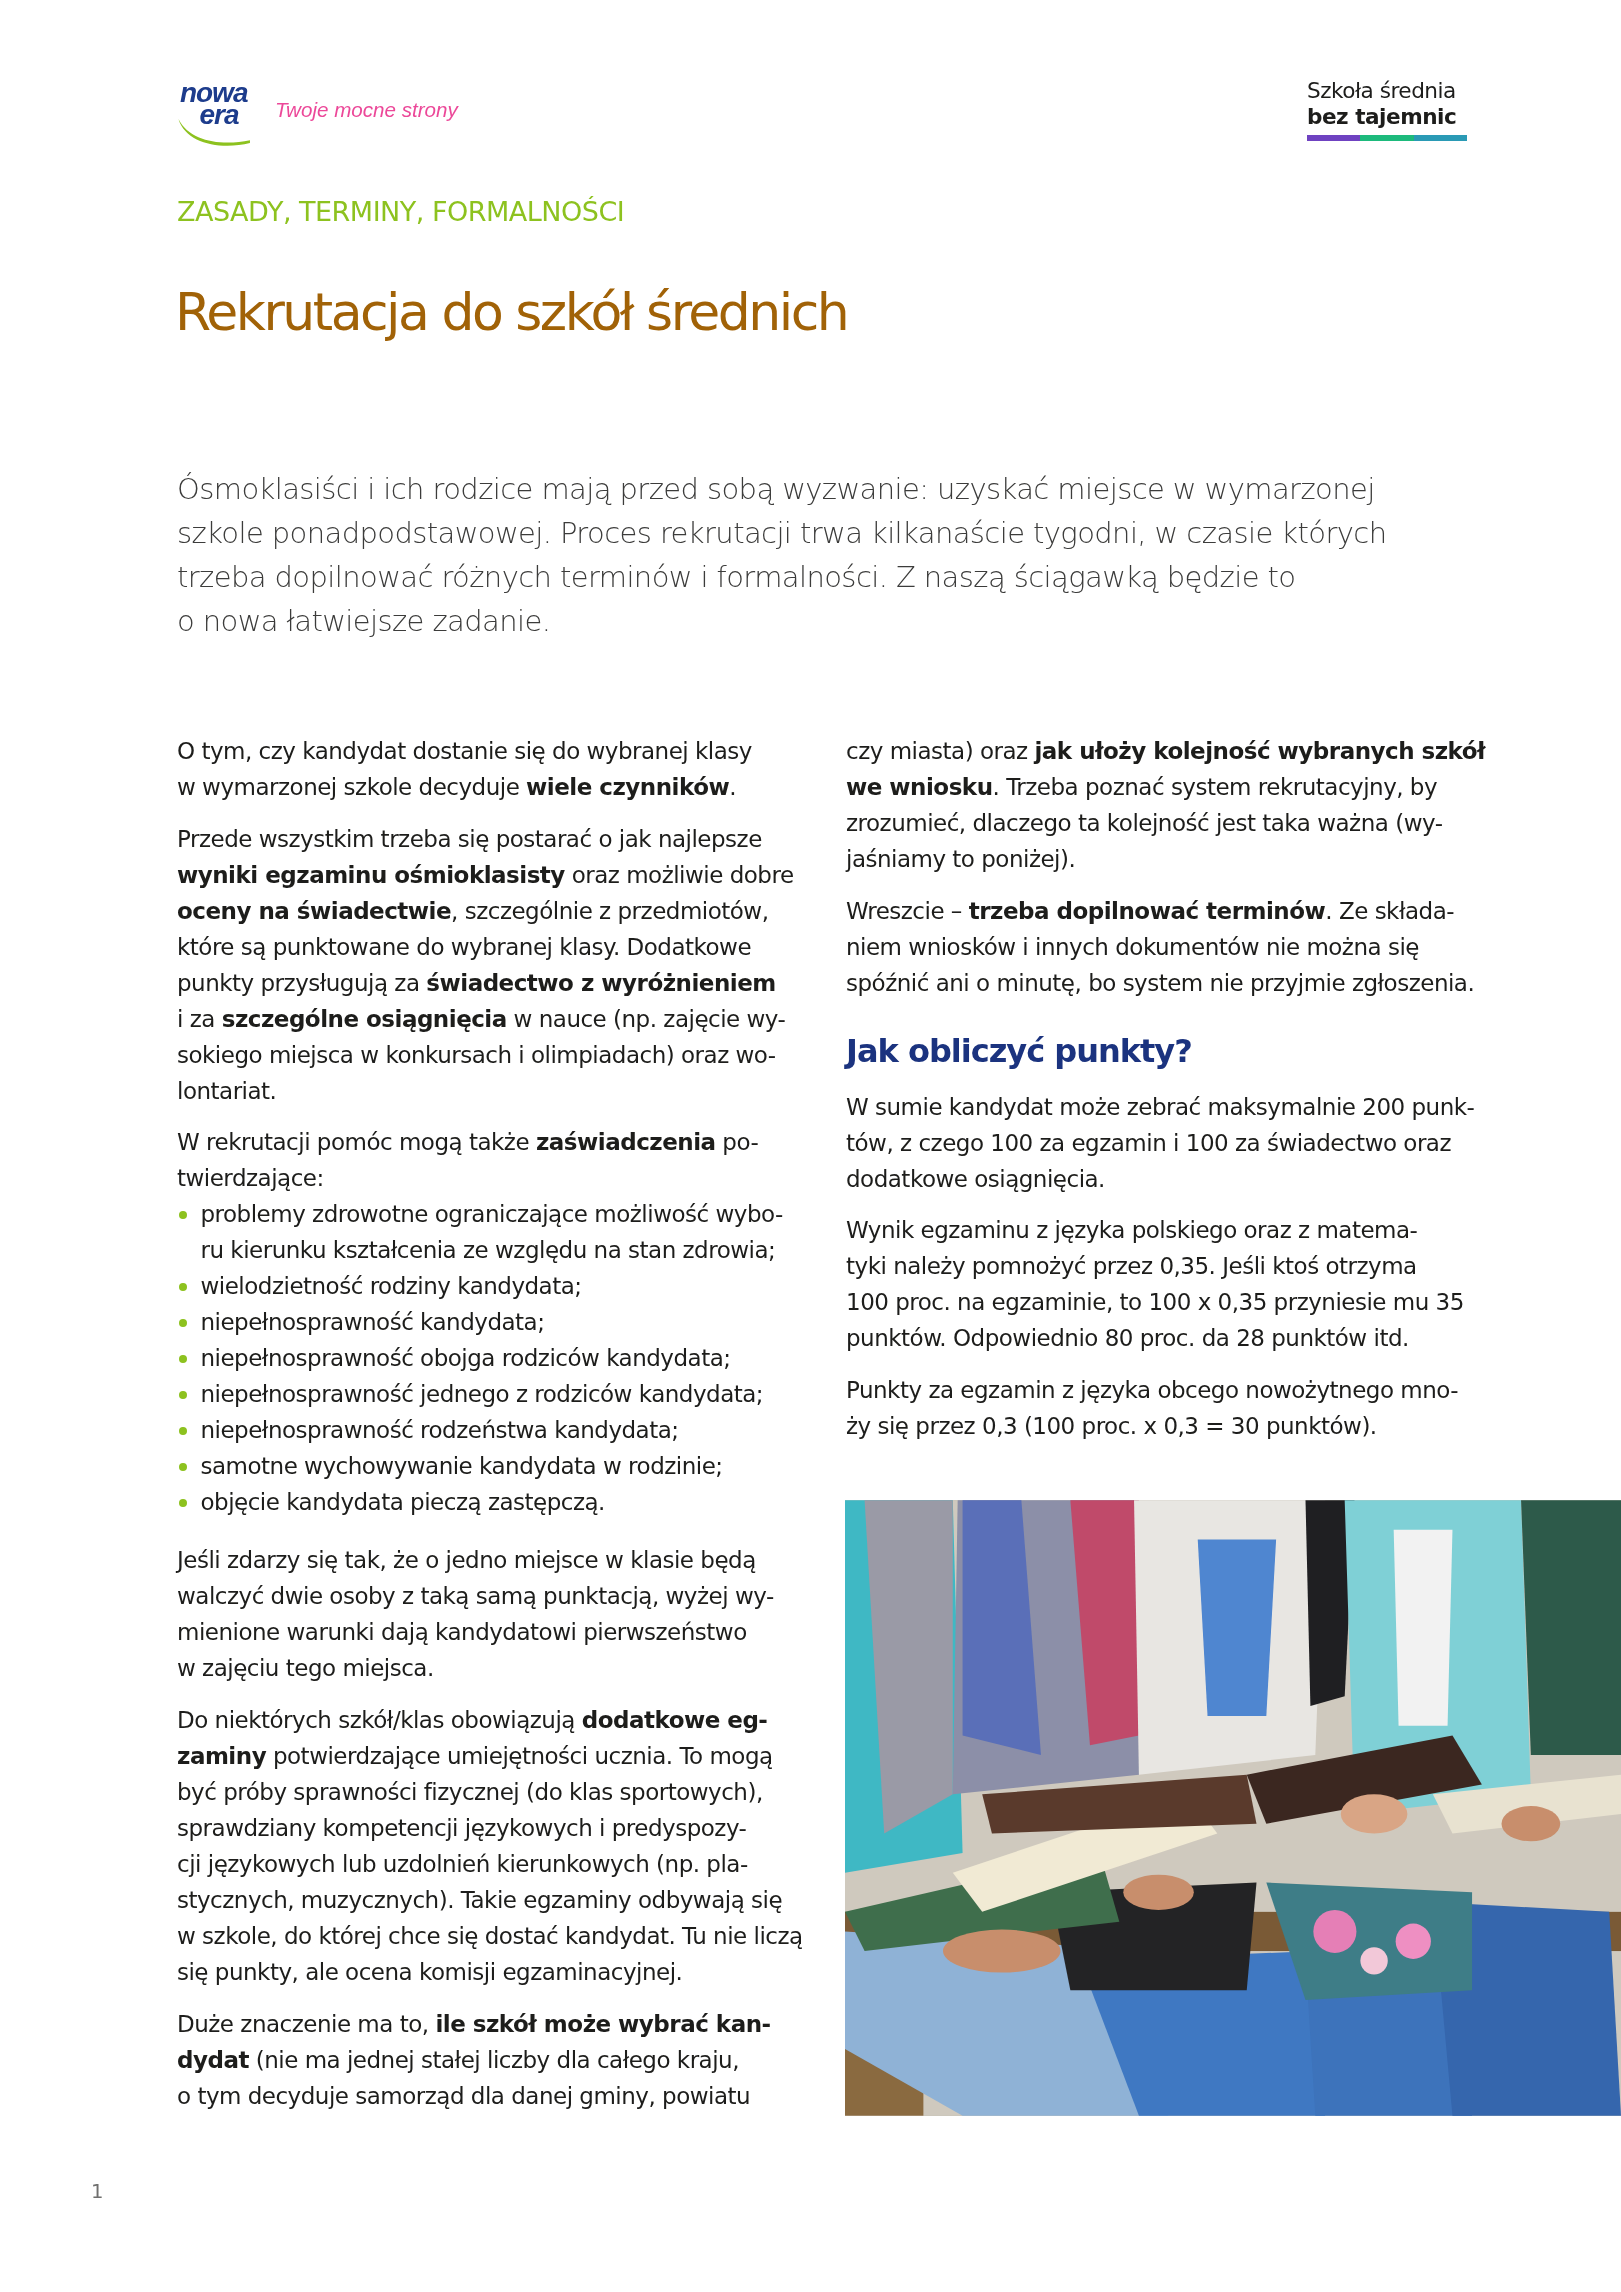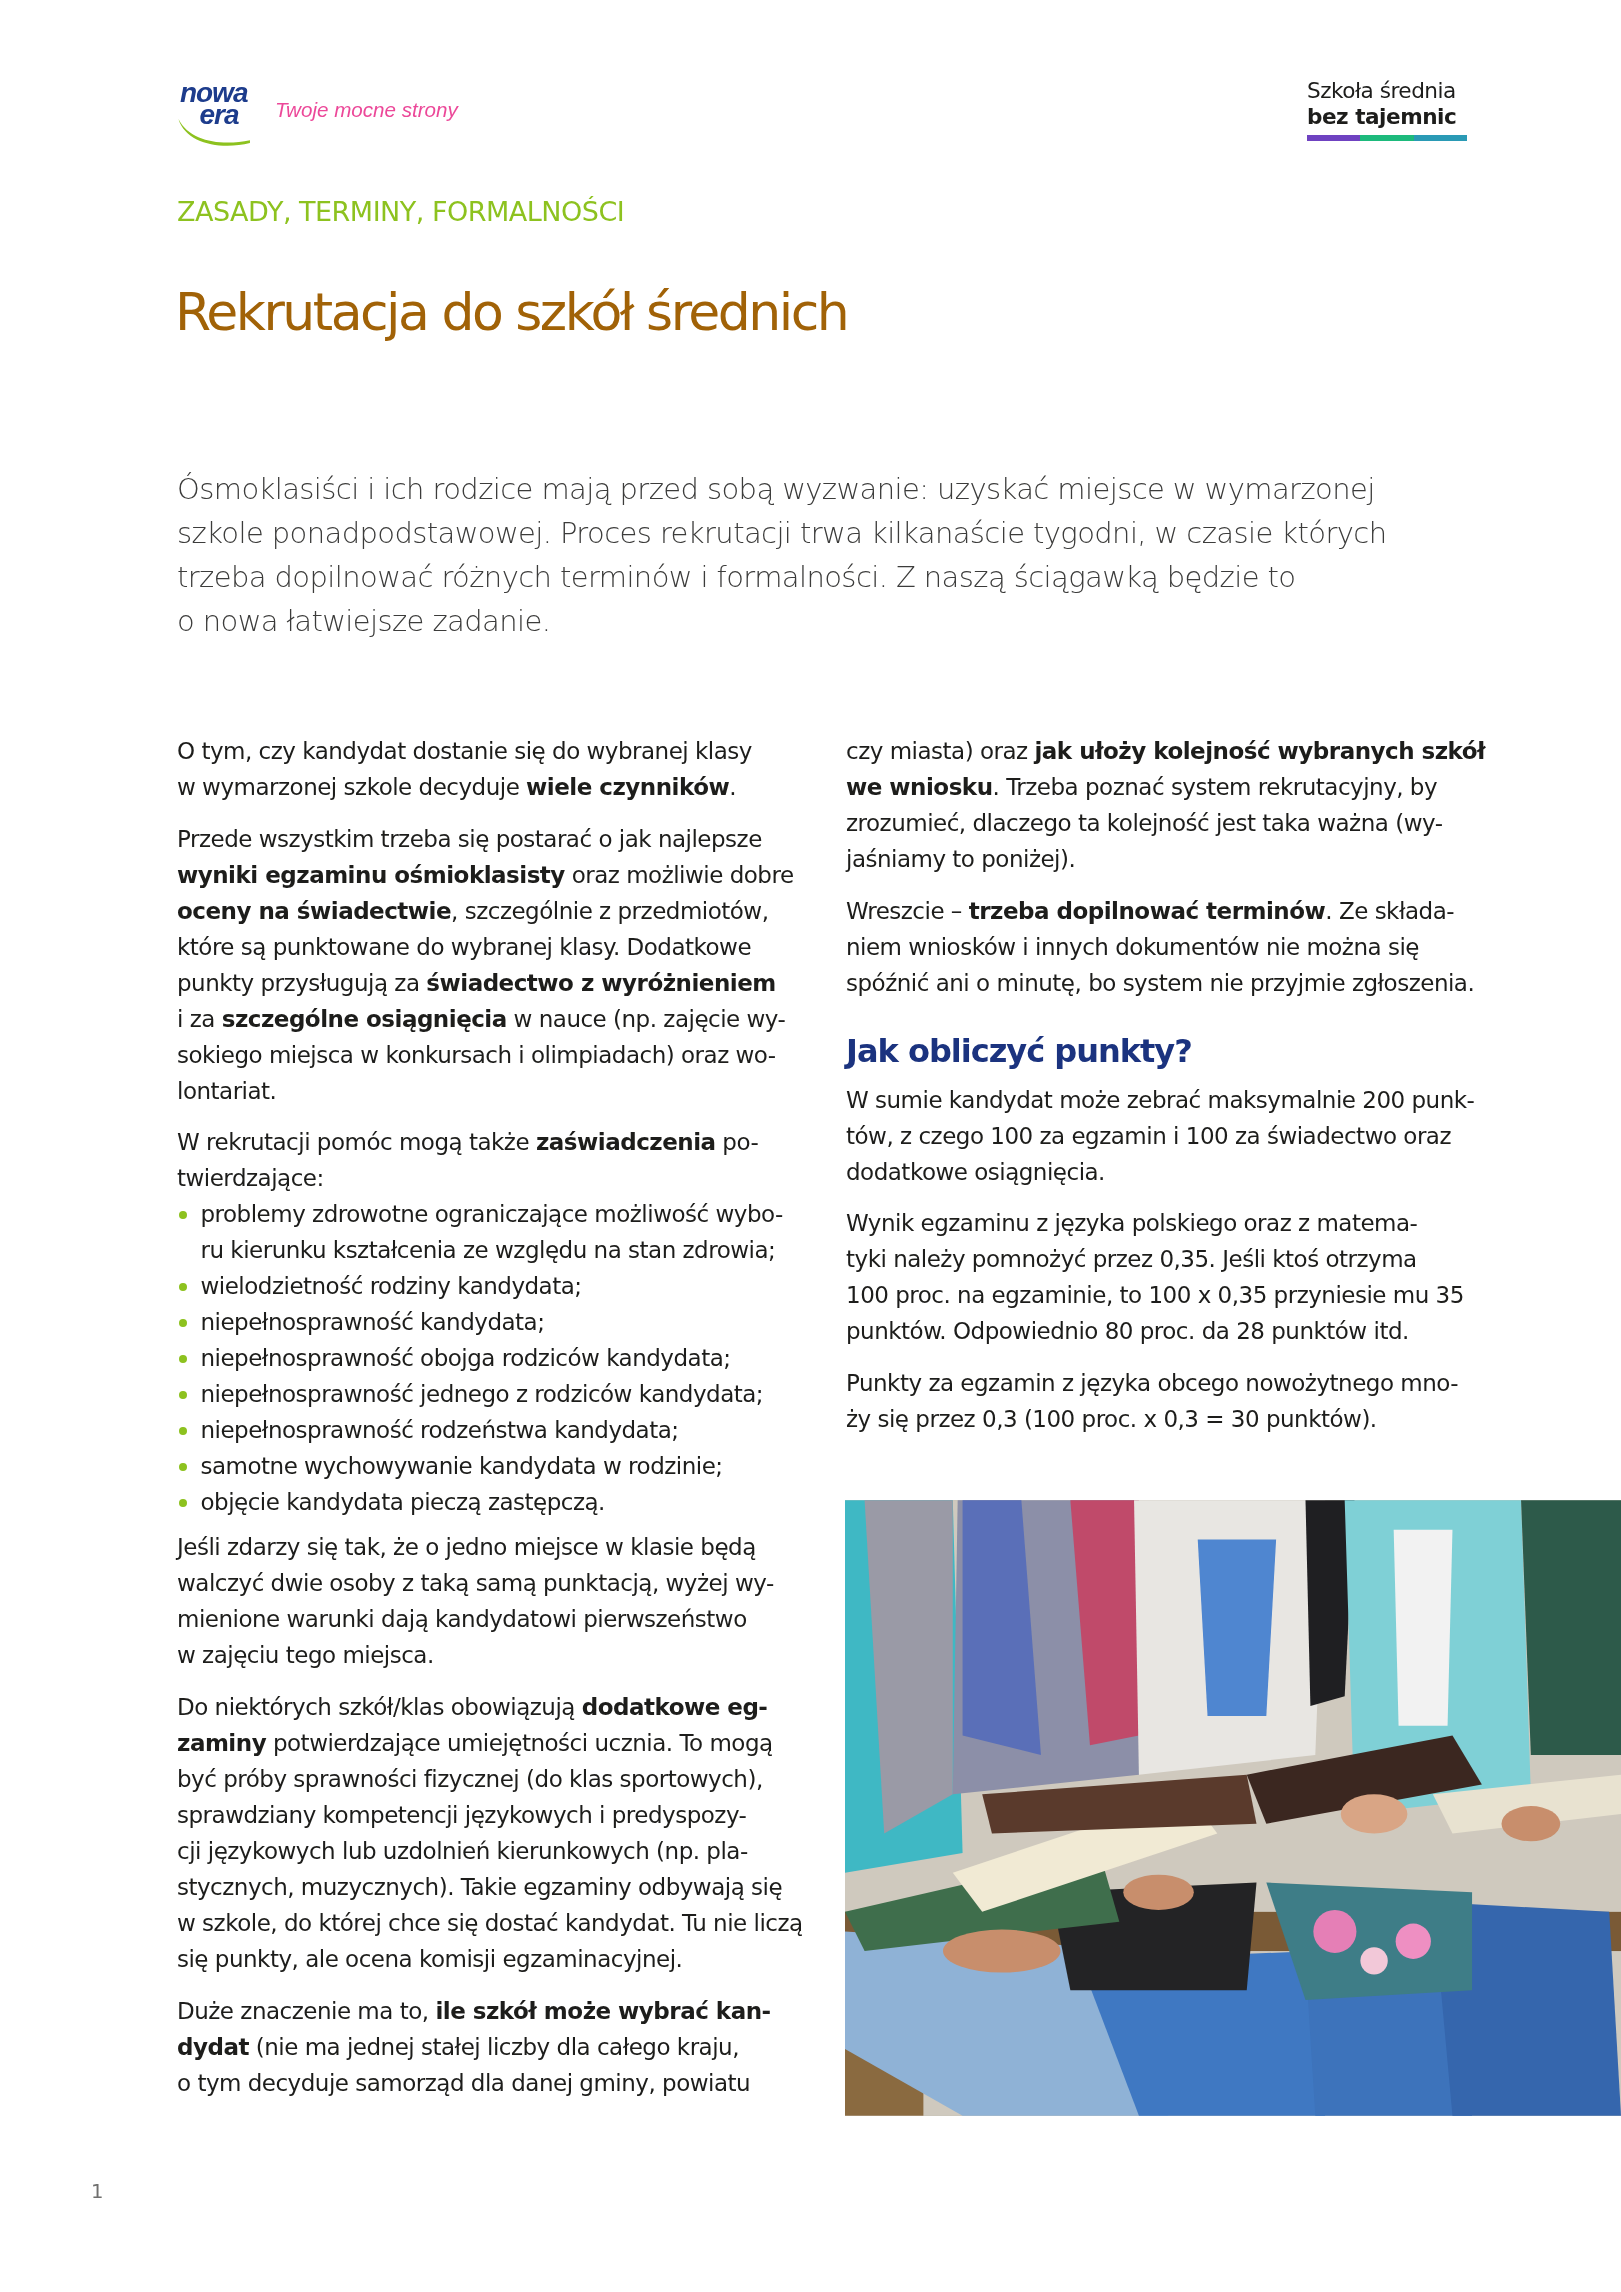--- a/index.html
+++ b/index.html
@@ -39,7 +39,7 @@
   .bullets { list-style: none; margin-top: 0; margin-bottom: 9px; }
   .bullets li { position: relative; padding-left: 23.5px; }
   .bullets li .dot { position: absolute; left: 2px; top: 14.7px; width: 7.8px; height: 7.8px; border-radius: 50%; }
-  .subhead { font-family: "DejaVu Sans", sans-serif; font-size: 32px; font-weight: bold; color: #1b337f; letter-spacing: -1px; margin-top: 31px; margin-bottom: 11px; line-height: 39px; white-space: nowrap; }
+  .subhead { font-family: "DejaVu Sans", sans-serif; font-size: 32px; font-weight: bold; color: #1b337f; letter-spacing: -1px; margin-top: 31px; margin-bottom: 18px; line-height: 39px; white-space: nowrap; }
 
   
   .photo { position: absolute; left: 845px; top: 1500px; width: 776px; height: 616px; overflow: hidden; background: #c8c3b8; }

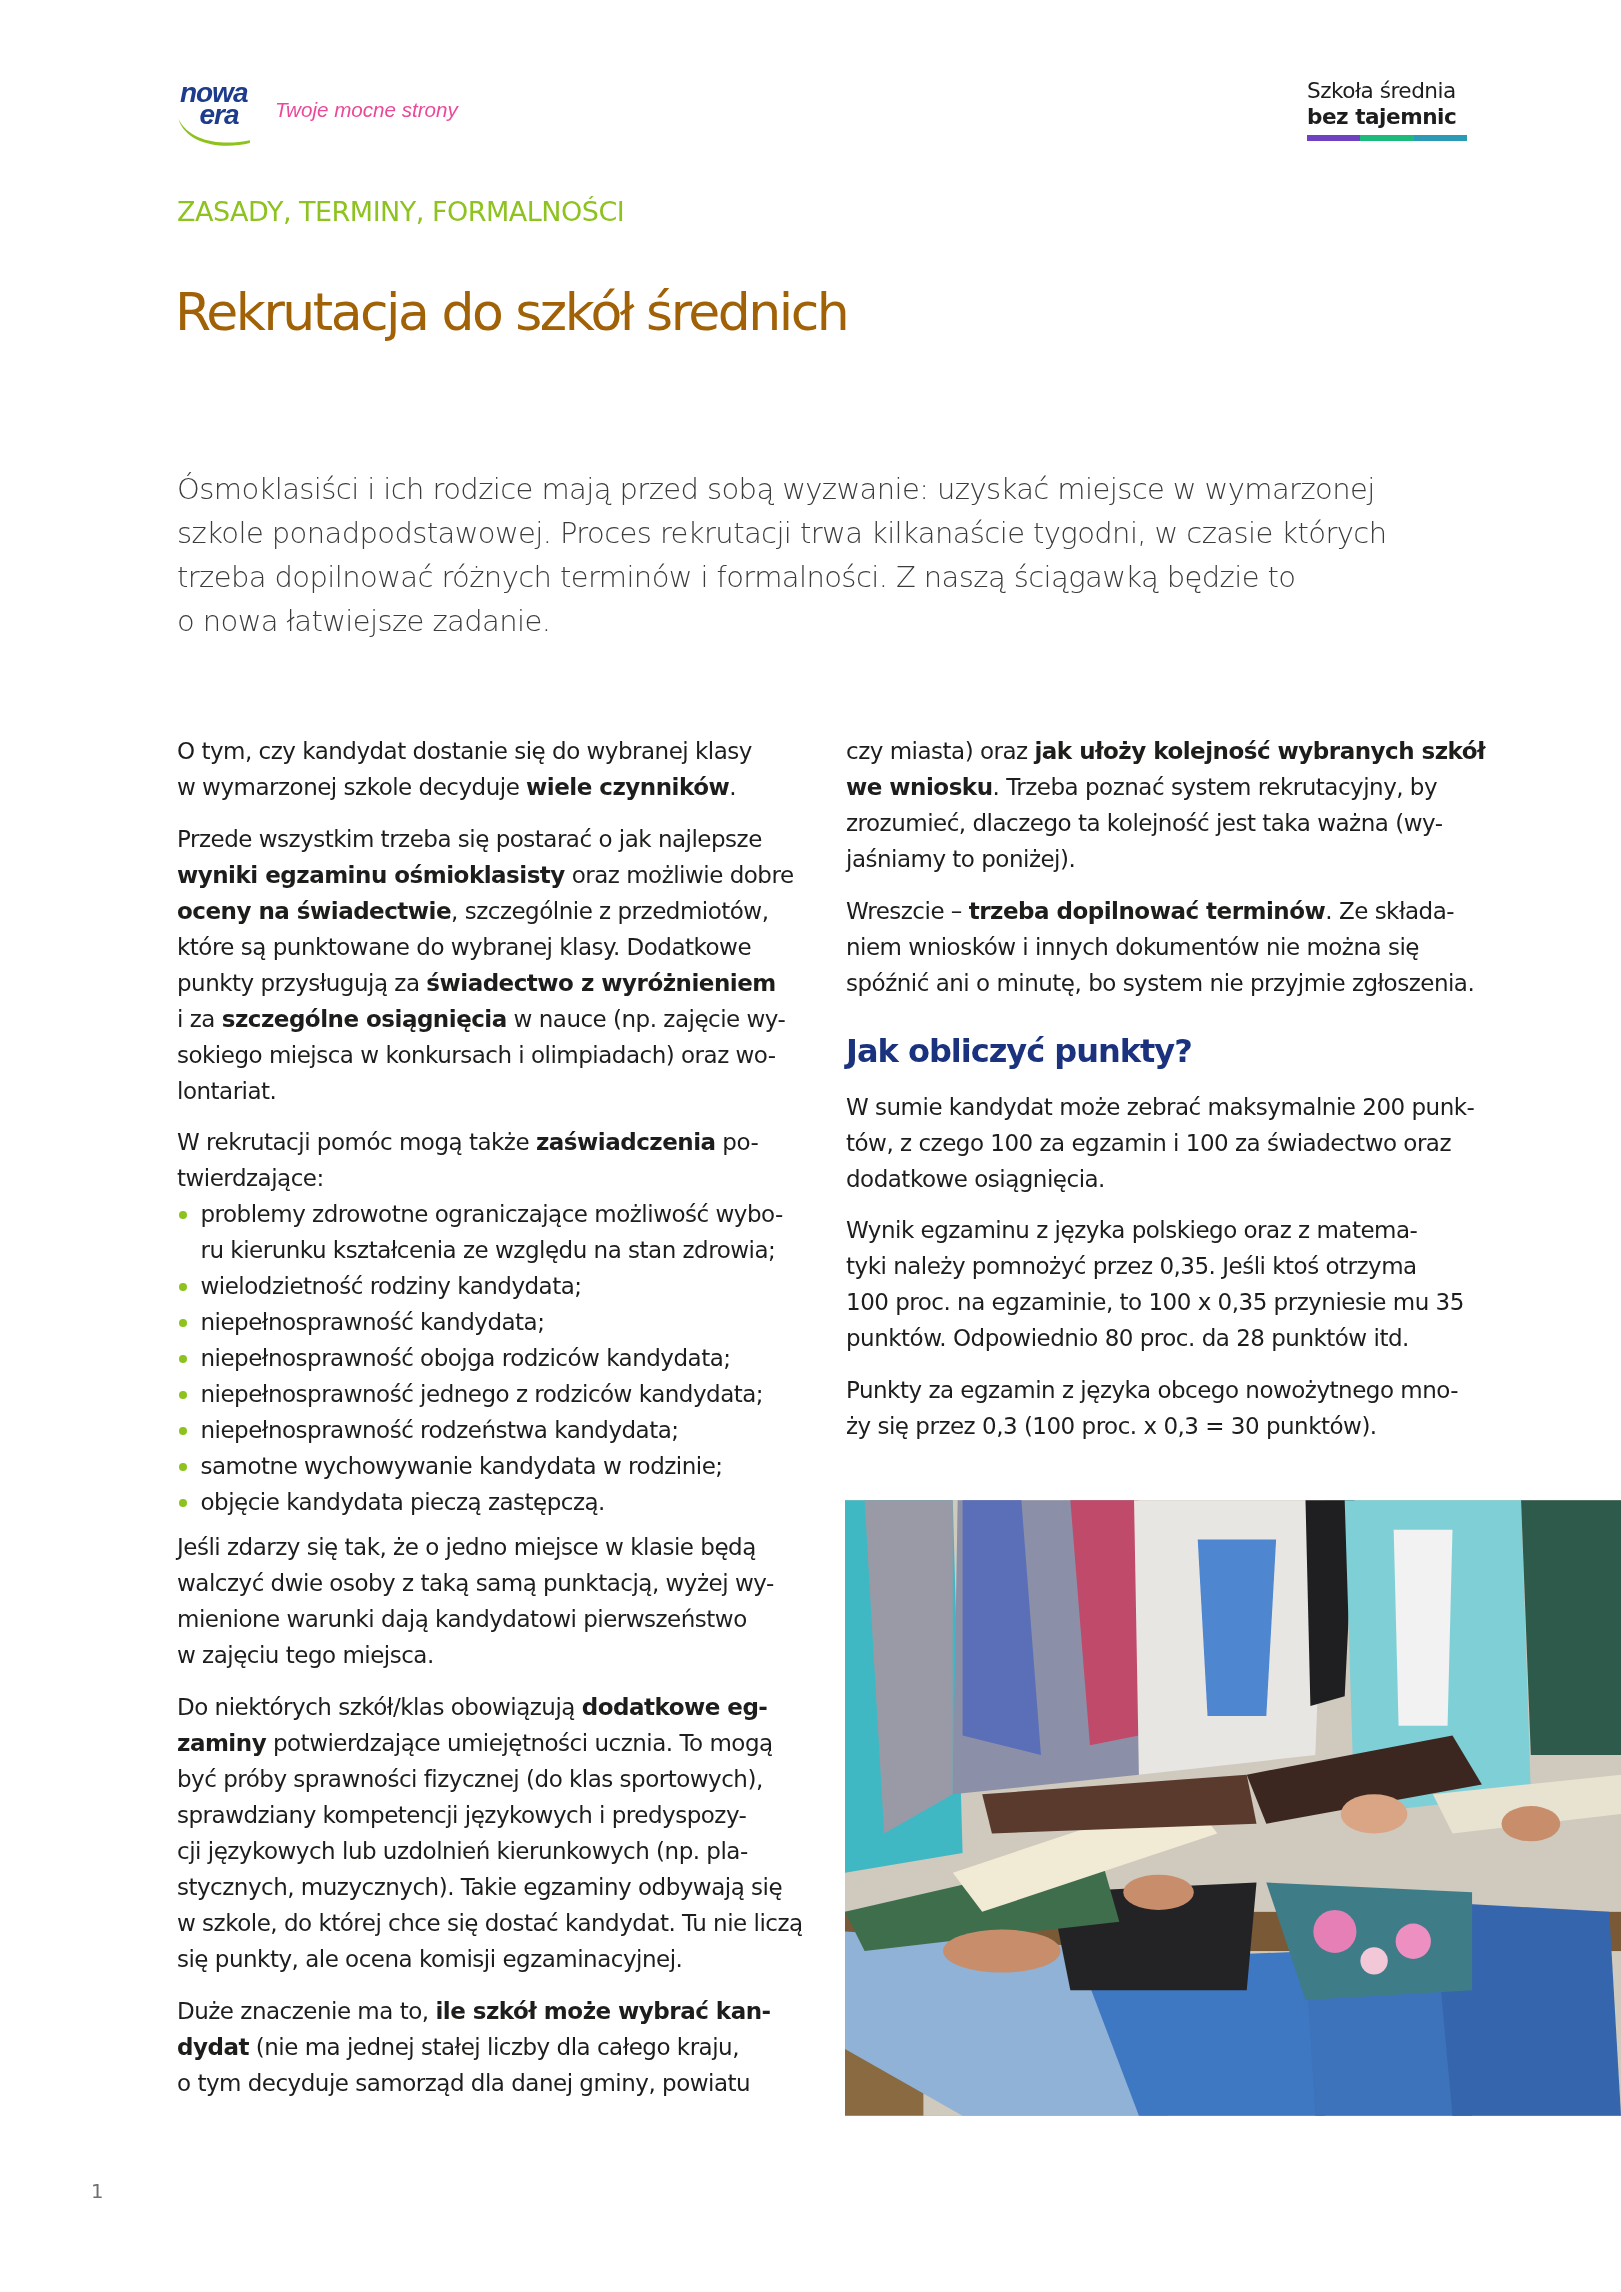--- a/index.html
+++ b/index.html
@@ -36,7 +36,7 @@
   .col p { margin-bottom: 15.7px; }
   .col .ln { display: block; white-space: nowrap; }
   .col b { font-weight: bold; }
-  .bullets { list-style: none; margin-top: 0; margin-bottom: 9px; }
+  .bullets { list-style: none; margin-top: 0; margin-bottom: 22px; }
   .bullets li { position: relative; padding-left: 23.5px; }
   .bullets li .dot { position: absolute; left: 2px; top: 14.7px; width: 7.8px; height: 7.8px; border-radius: 50%; }
   .subhead { font-family: "DejaVu Sans", sans-serif; font-size: 32px; font-weight: bold; color: #1b337f; letter-spacing: -1px; margin-top: 31px; margin-bottom: 18px; line-height: 39px; white-space: nowrap; }

